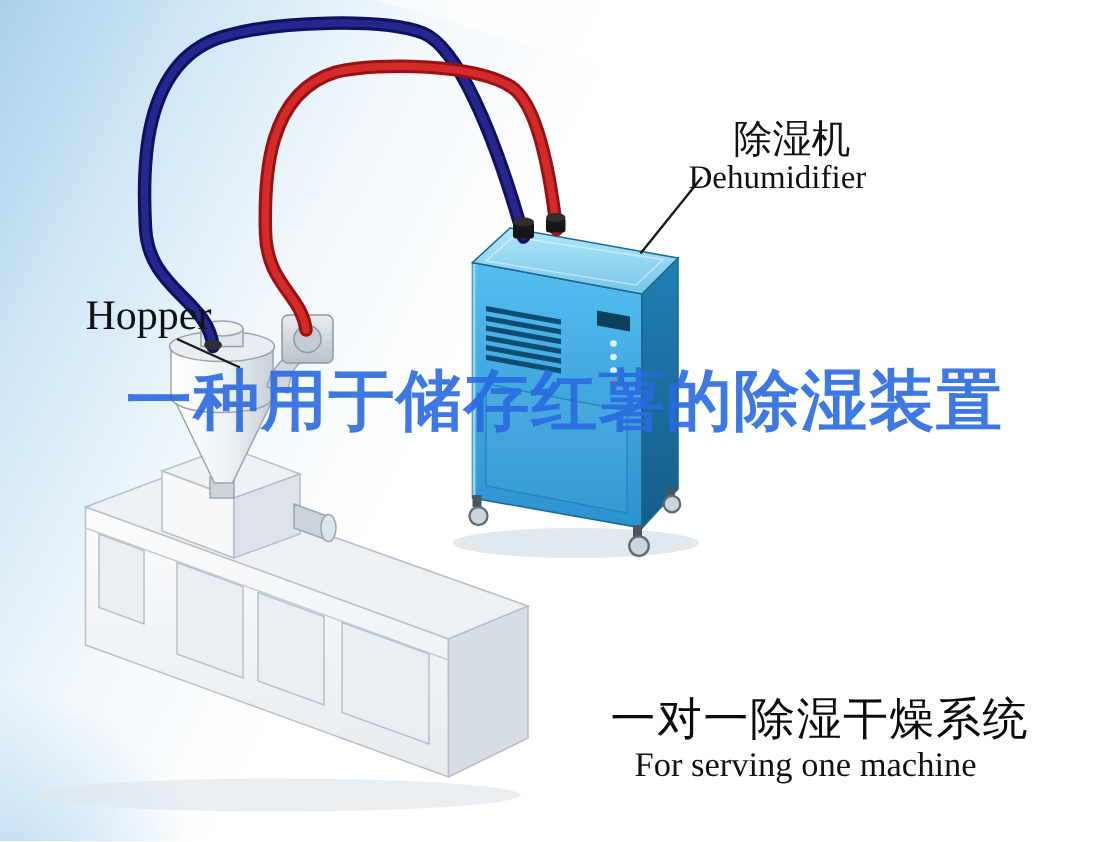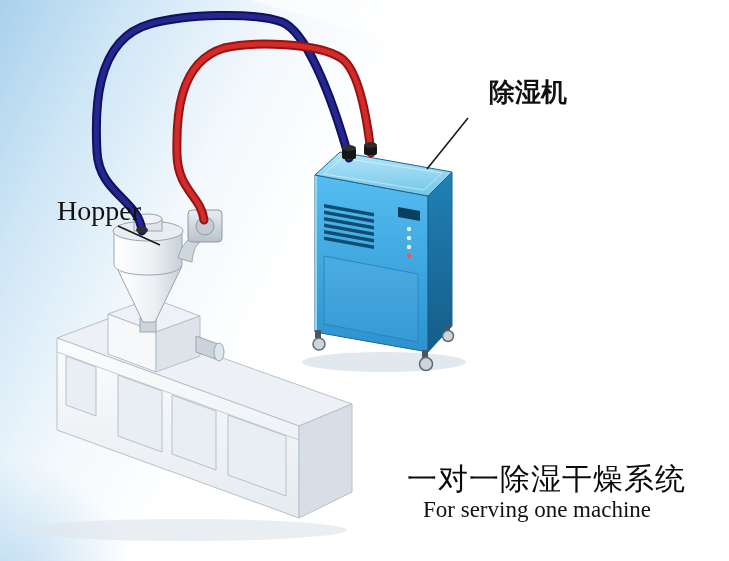--- a/index.html
+++ b/index.html
@@ -11,7 +11,7 @@
       linear-gradient(117deg, #a9d1ec 0%, #cfe6f6 13%, #f2f8fc 28%, #ffffff 42%);
   }
   .diagram-svg{position:absolute;left:0;top:0;}
-  .label-cn{position:absolute;font-weight:700;color:#111;white-space:nowrap;line-height:1.1;}
+  .label-cn{position:absolute;font-weight:400;color:#111;white-space:nowrap;line-height:1.1;}
   .label-en{position:absolute;font-family:"Liberation Serif", serif;color:#111;white-space:nowrap;line-height:1.1;}
   .watermark{
     position:absolute;font-weight:700;font-size:44px;letter-spacing:1px;

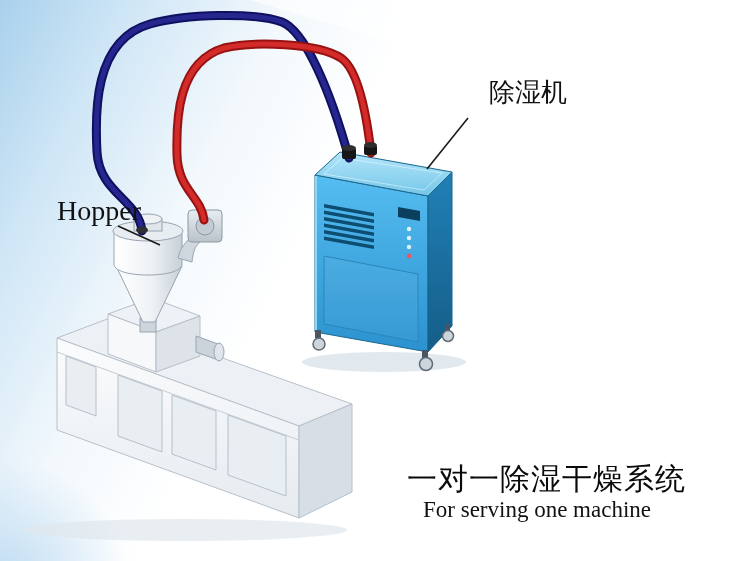--- a/index.html
+++ b/index.html
@@ -145,6 +145,7 @@
   <div class="label-en" style="left:57px;top:196px;font-size:28px">Hopper</div>
 
   <div class="label-cn" style="left:489px;top:78px;font-size:26px">除湿机</div>
+  <div class="label-en" style="left:459px;top:106px;font-size:22px">Dehumidifier</div>
 
 
   <div class="caption-cn">一对一除湿干燥系统</div>

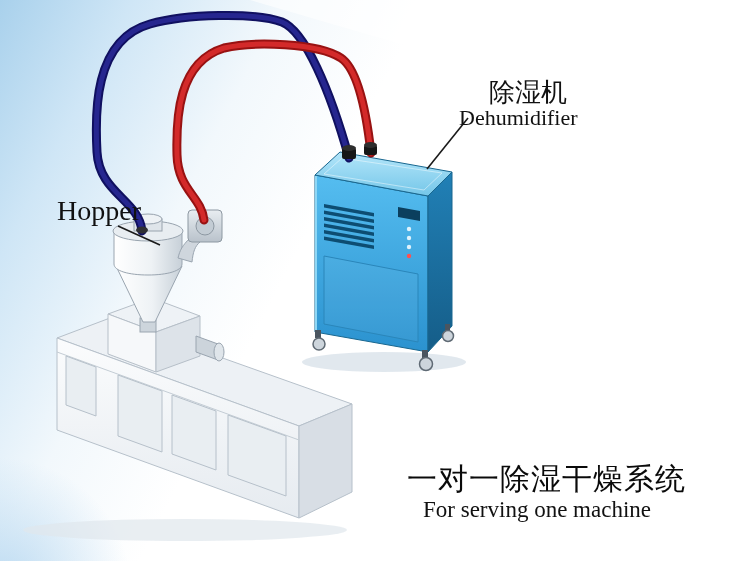--- a/index.html
+++ b/index.html
@@ -147,6 +147,7 @@
   <div class="label-cn" style="left:489px;top:78px;font-size:26px">除湿机</div>
   <div class="label-en" style="left:459px;top:106px;font-size:22px">Dehumidifier</div>
 
+  <div class="watermark" style="left:84px;top:246px">一种用于储存红薯的除湿装置</div>
 
   <div class="caption-cn">一对一除湿干燥系统</div>
   <div class="caption-en">For serving one machine</div>

